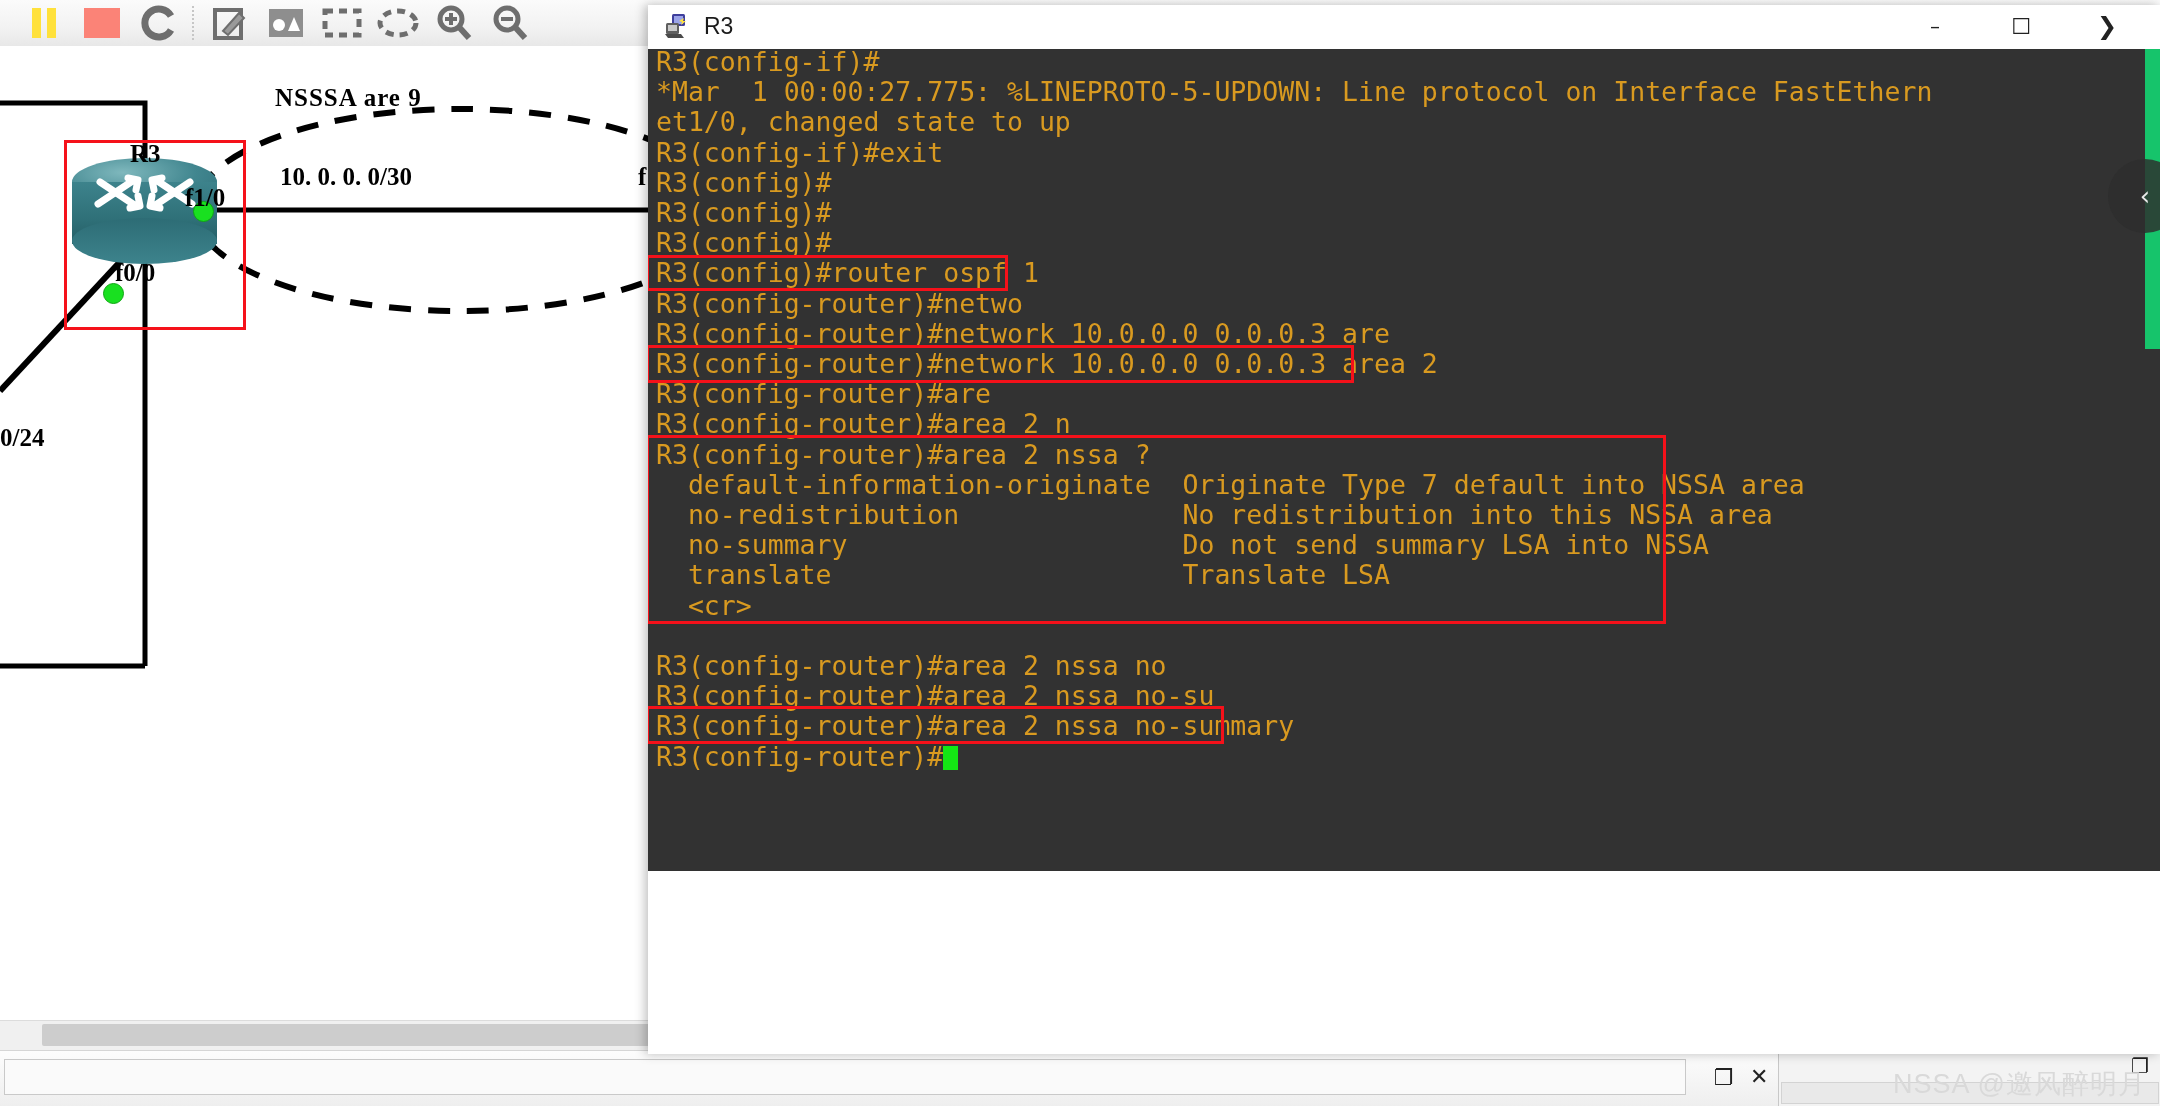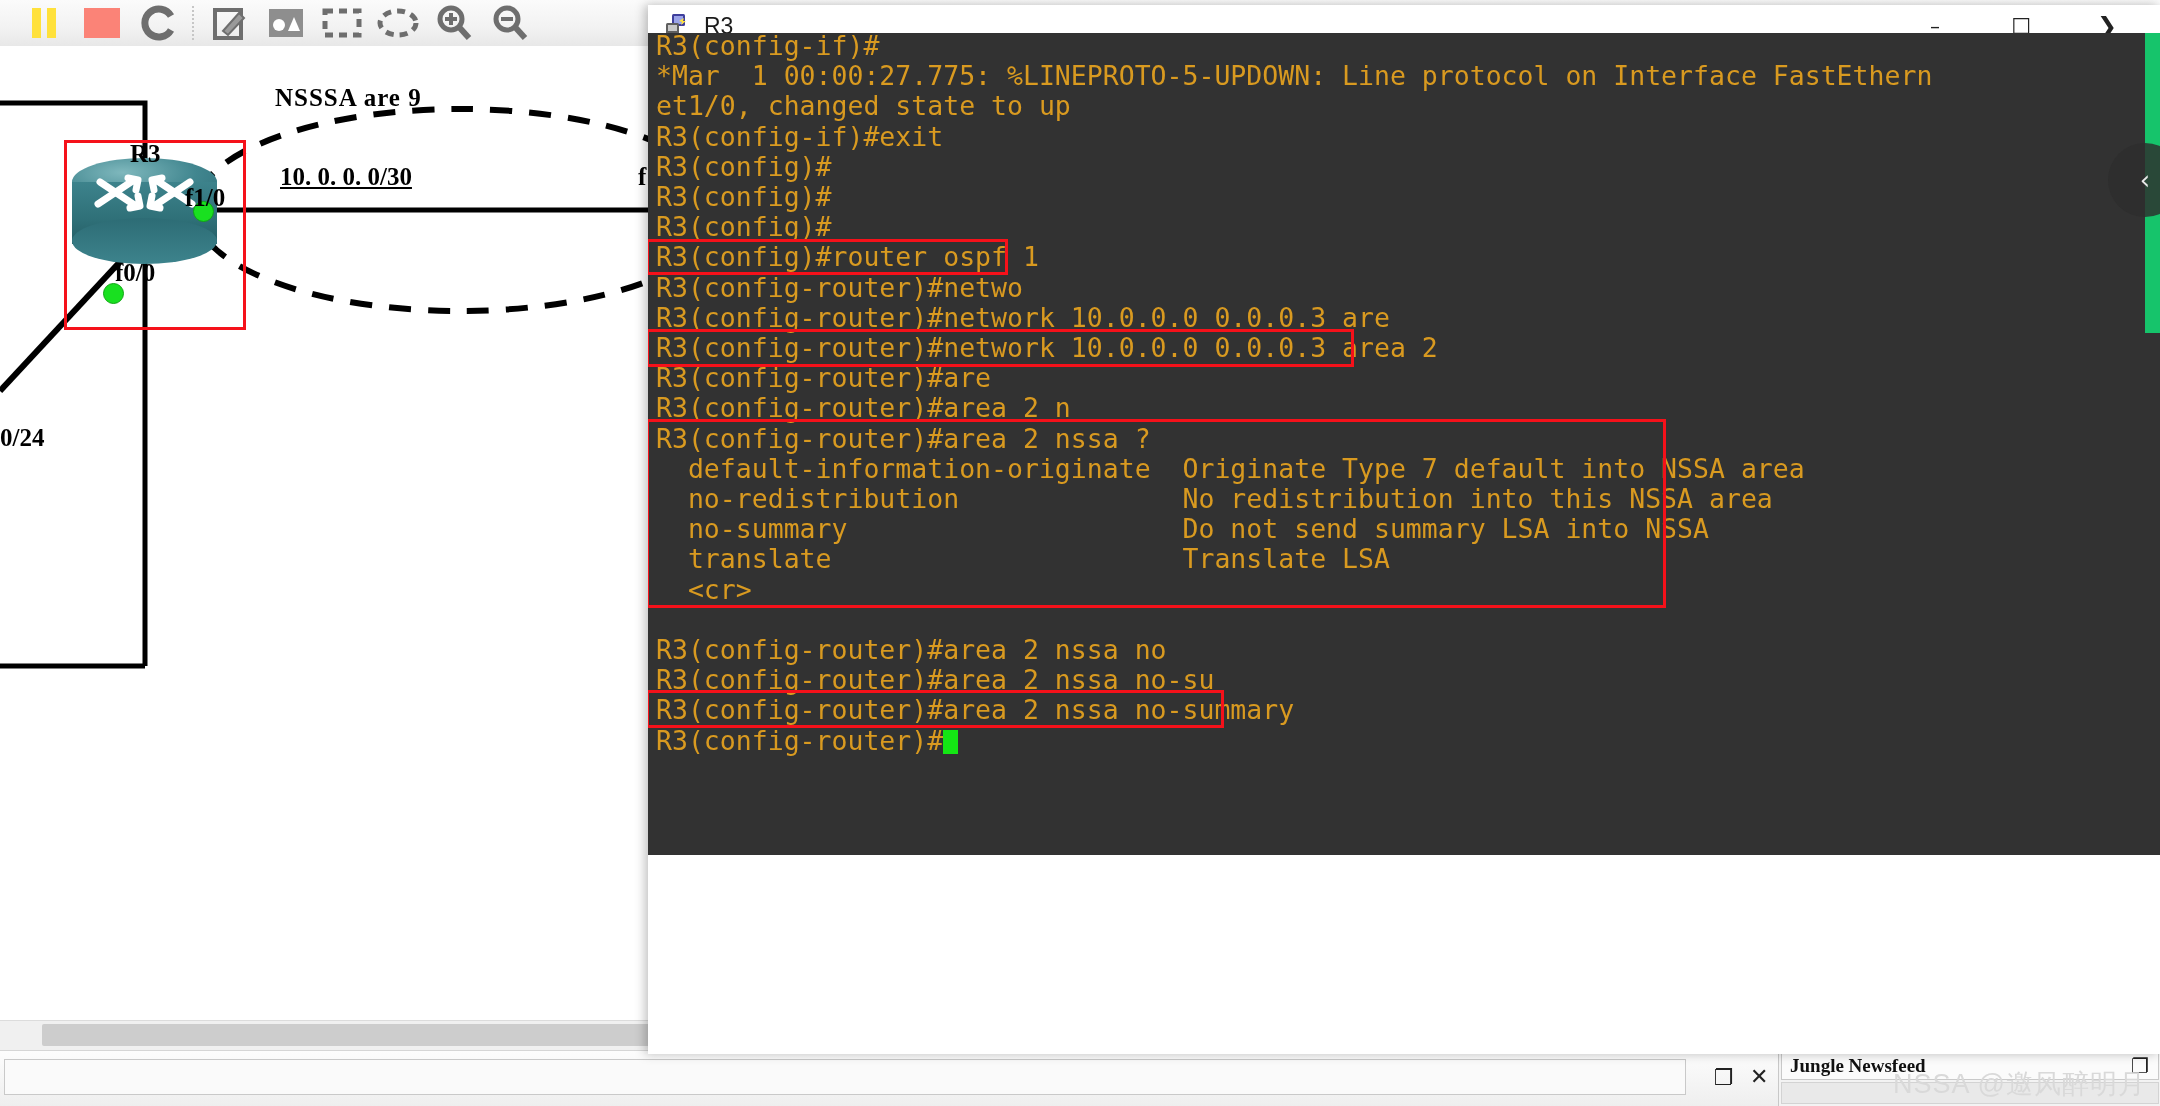--- a/index.html
+++ b/index.html
@@ -93,7 +93,7 @@
     font-family:"DejaVu Sans",sans-serif;font-size:20px;color:#222;
   }
   #term-body{
-    position:absolute;left:0;top:28px;width:1512px;height:822px;
+    position:absolute;left:0;top:44px;width:1512px;height:822px;
     background:#323232;overflow:hidden;
   }
   #term-text{

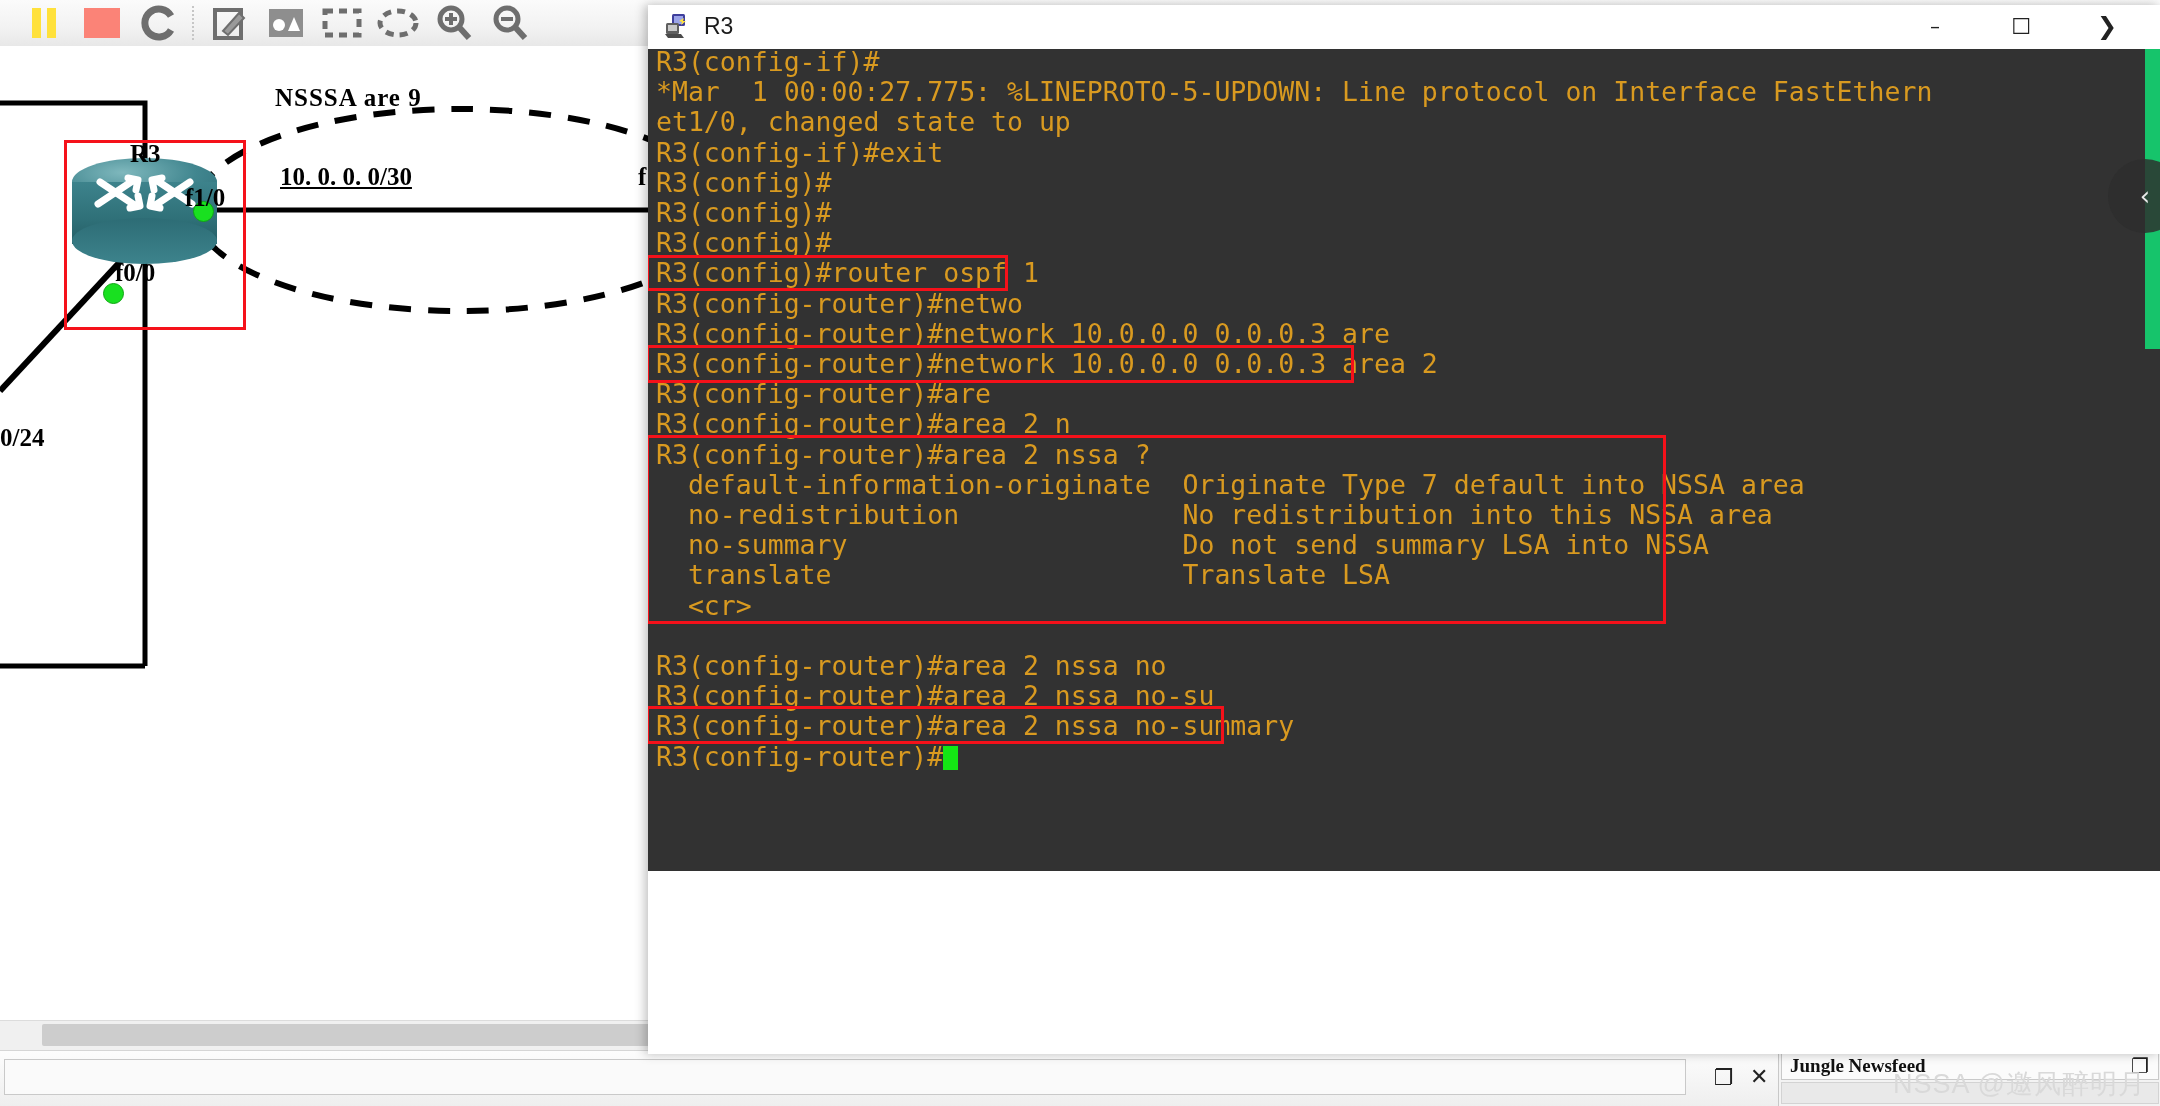--- a/index.html
+++ b/index.html
@@ -215,7 +215,7 @@
     <div class="topo-label" style="left:185px;top:104px;font-size:25px;margin-top:34px;">f1/0</div>
     <div class="topo-label" style="left:115px;top:213px;font-size:25px;">f0/0</div>
     <div class="topo-label" style="left:275px;top:38px;font-size:25px;letter-spacing:1px;">NSSSA  are 9</div>
-    <div class="topo-label" style="left:280px;top:117px;font-size:25px;text-decoration:underline;">10. 0. 0. 0/30</div>
+    <div class="topo-label" style="left:280px;top:117px;font-size:25px;">10. 0. 0. 0/30</div>
     <div class="topo-label" style="left:0px;top:378px;font-size:25px;">0/24</div>
     <div class="topo-label" style="left:638px;top:117px;font-size:25px;">f</div>
   </div>

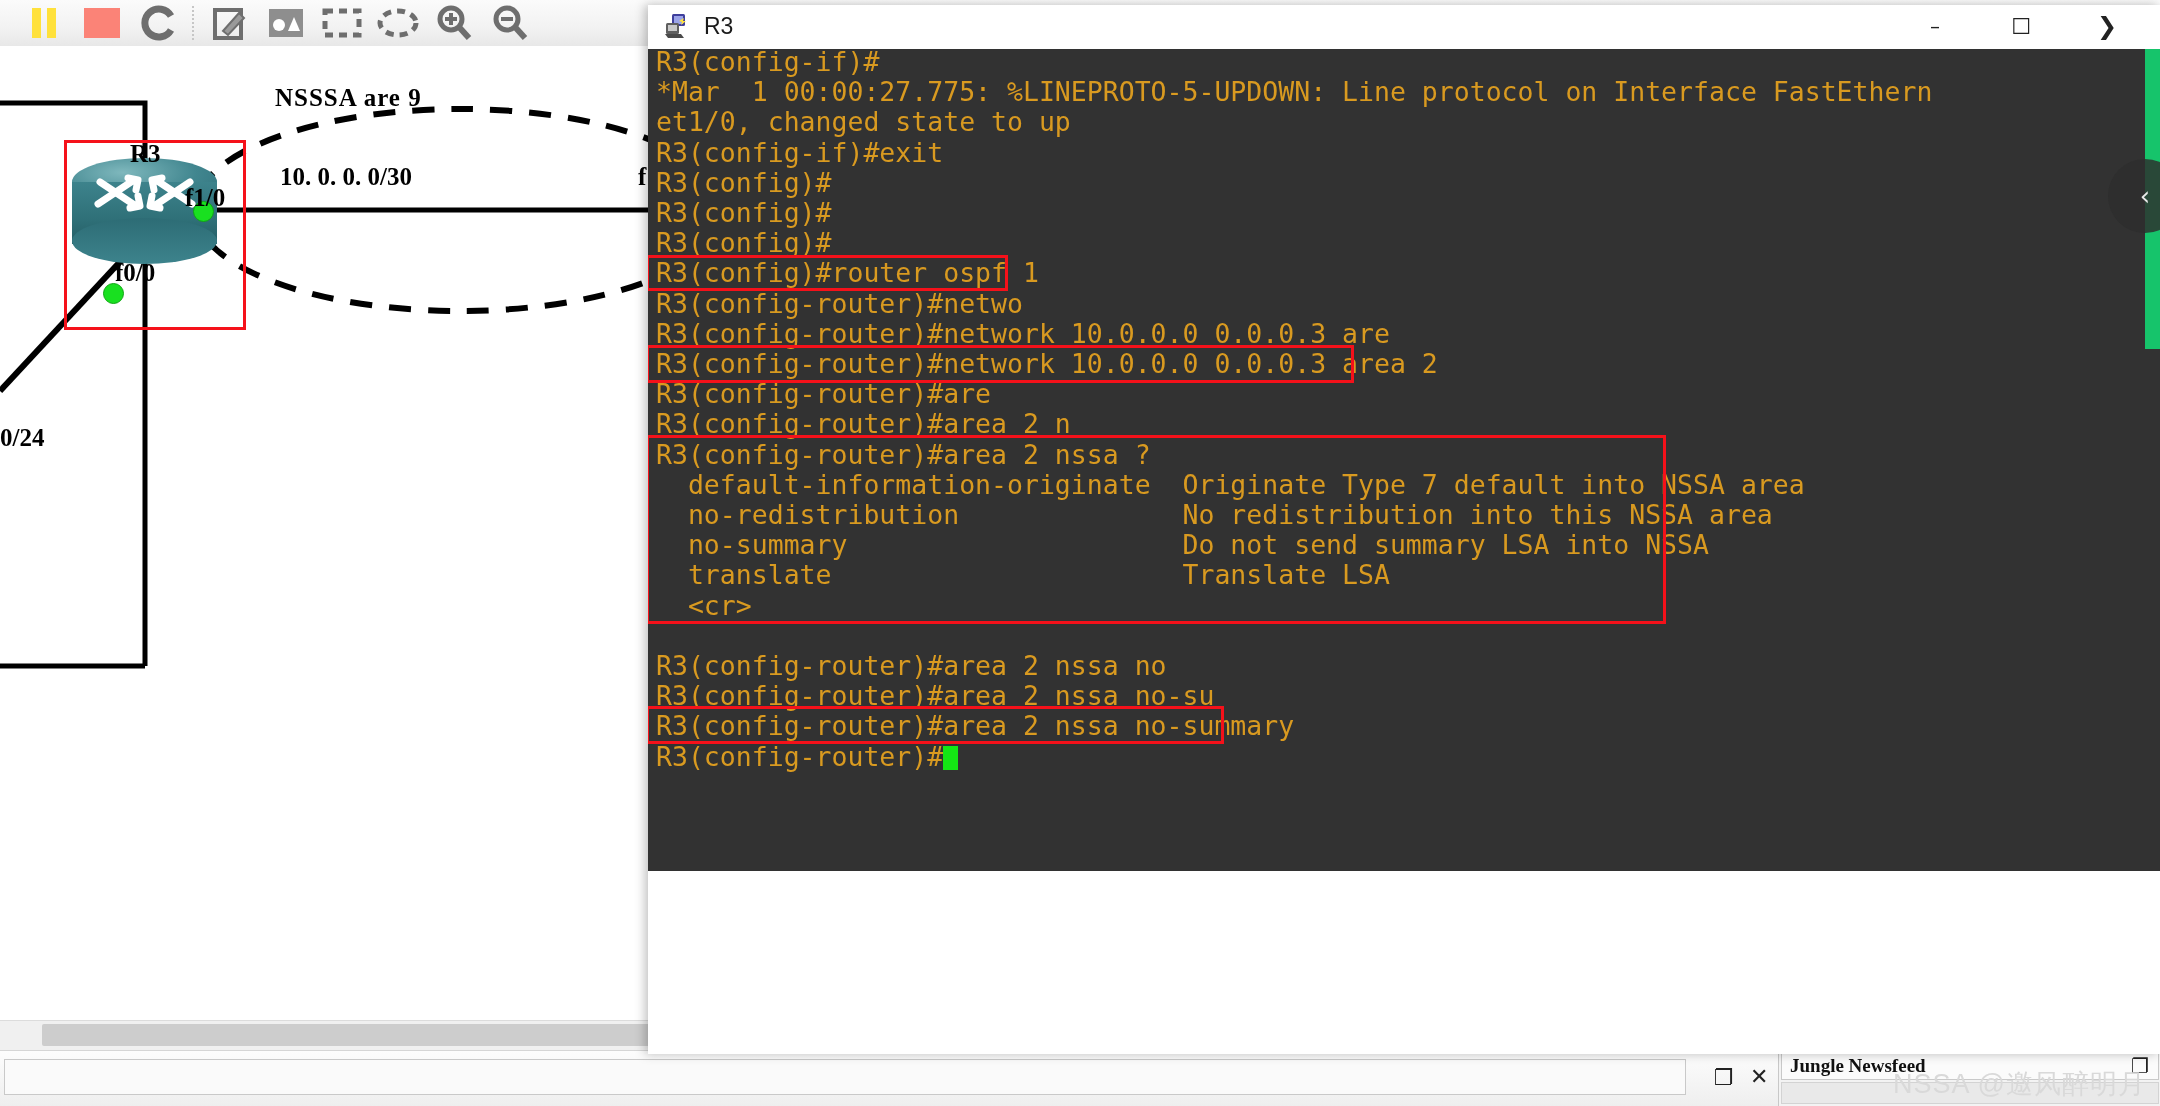--- a/index.html
+++ b/index.html
@@ -231,7 +231,6 @@
   </div>
 
   <div id="newsfeed">
-    <div class="nf-title">Jungle Newsfeed</div>
     <div class="nf-body"></div>
     <div class="dock-btn" style="left:352px;top:4px;font-size:20px;">❐</div>
   </div>

